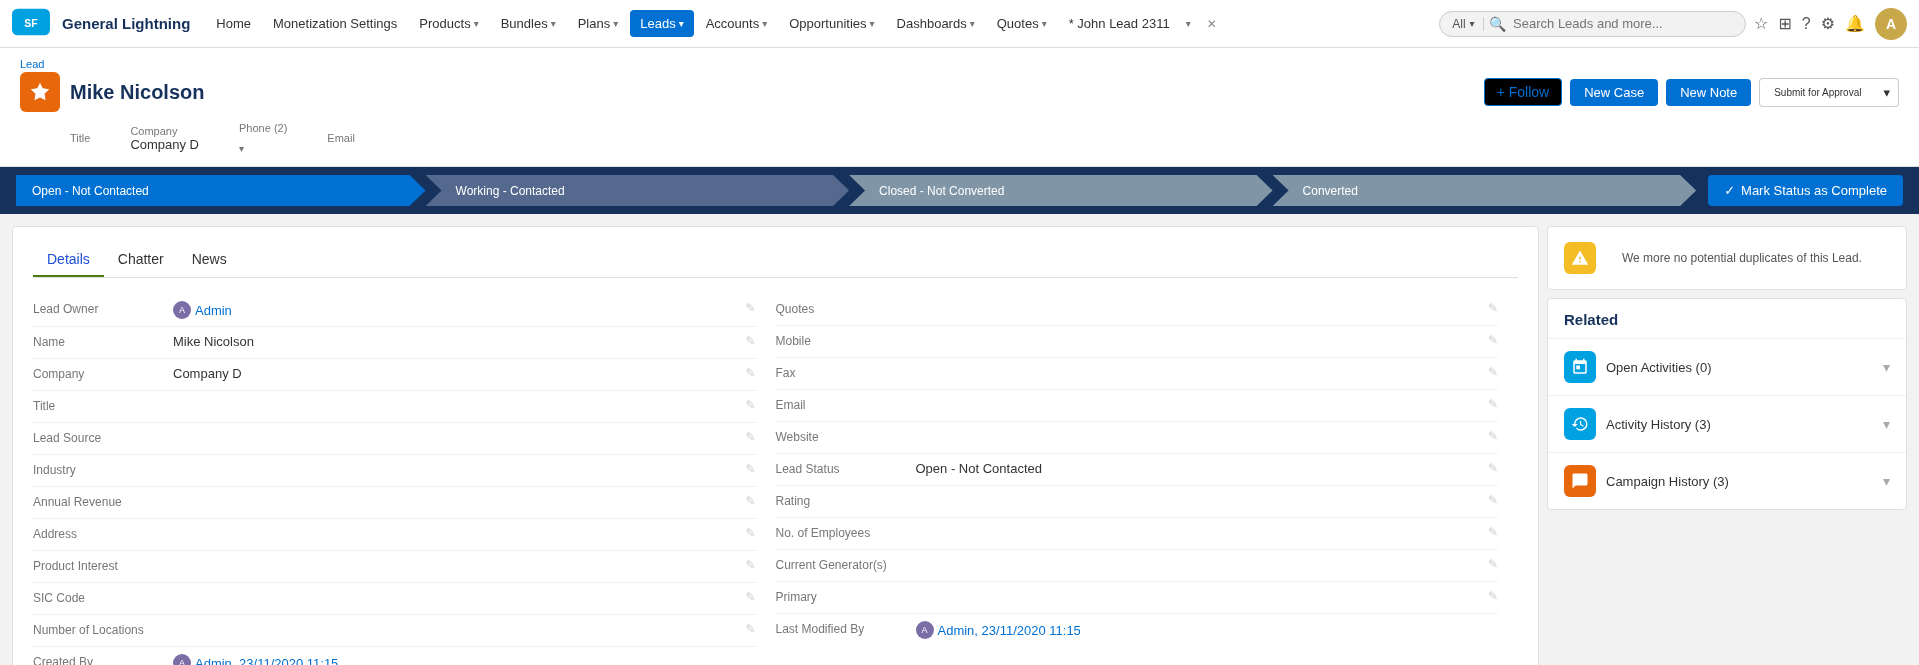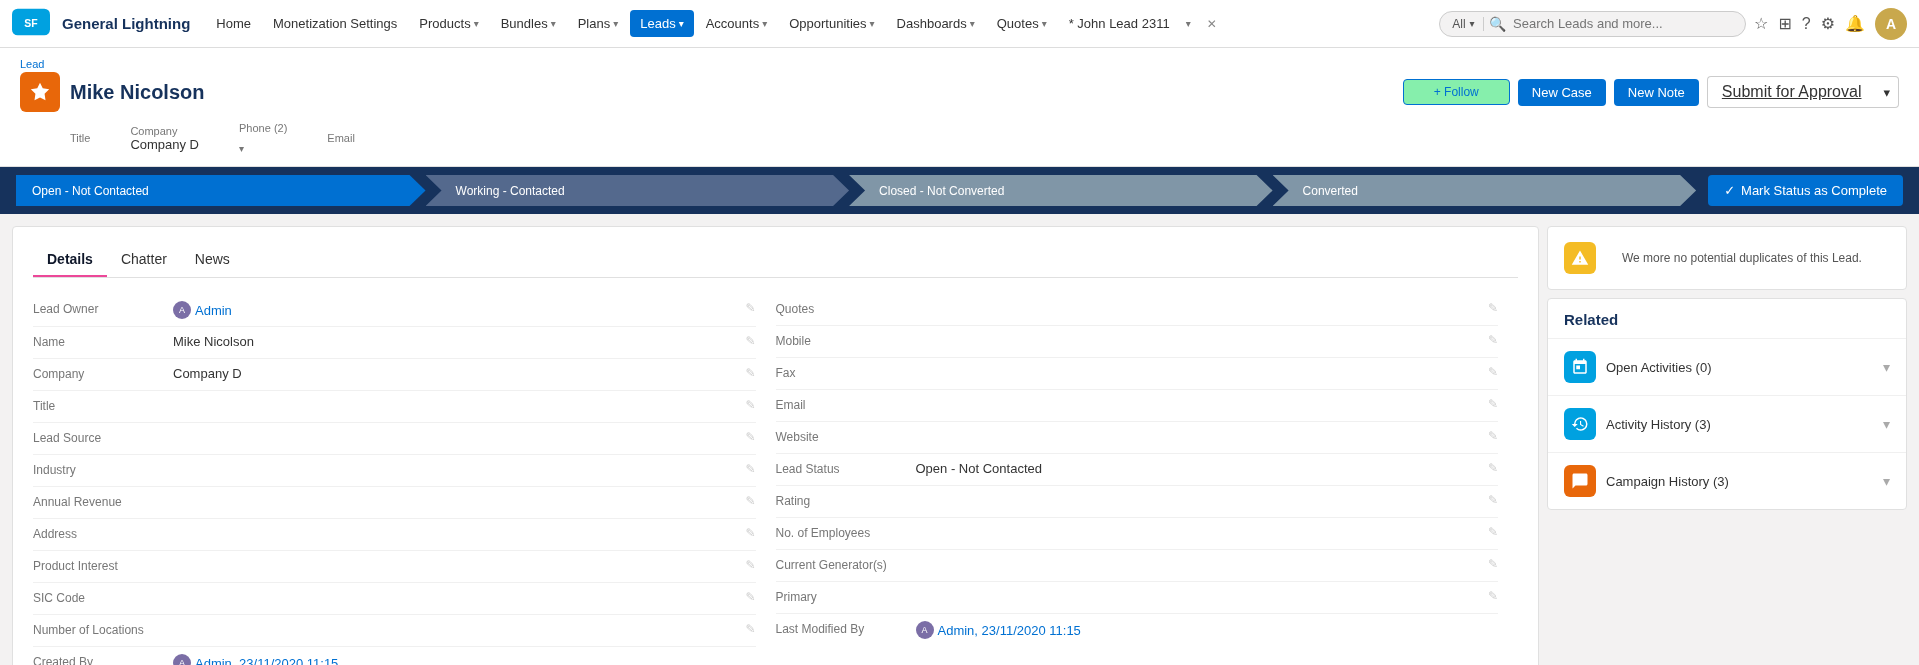--- a/index.html
+++ b/index.html
@@ -66,8 +66,8 @@
     .record-name { font-size: 20px; font-weight: 600; color: #16325c; }
     .record-actions { display: flex; align-items: center; gap: 8px; }
     .btn-follow {
-      border: 1px solid #0070d2; color: #0070d2; background: #86efac;
-      padding: 5px 30px; border-radius: 4px; cursor: pointer; font-size: 12px;
+      border: 1px solid #0070d2; color: #0070d2; background: #000000;
+      padding: 5px 12px; border-radius: 4px; cursor: pointer; font-size: 14px;
       display: flex; align-items: center; gap: 4px;
     }
     .btn-primary {

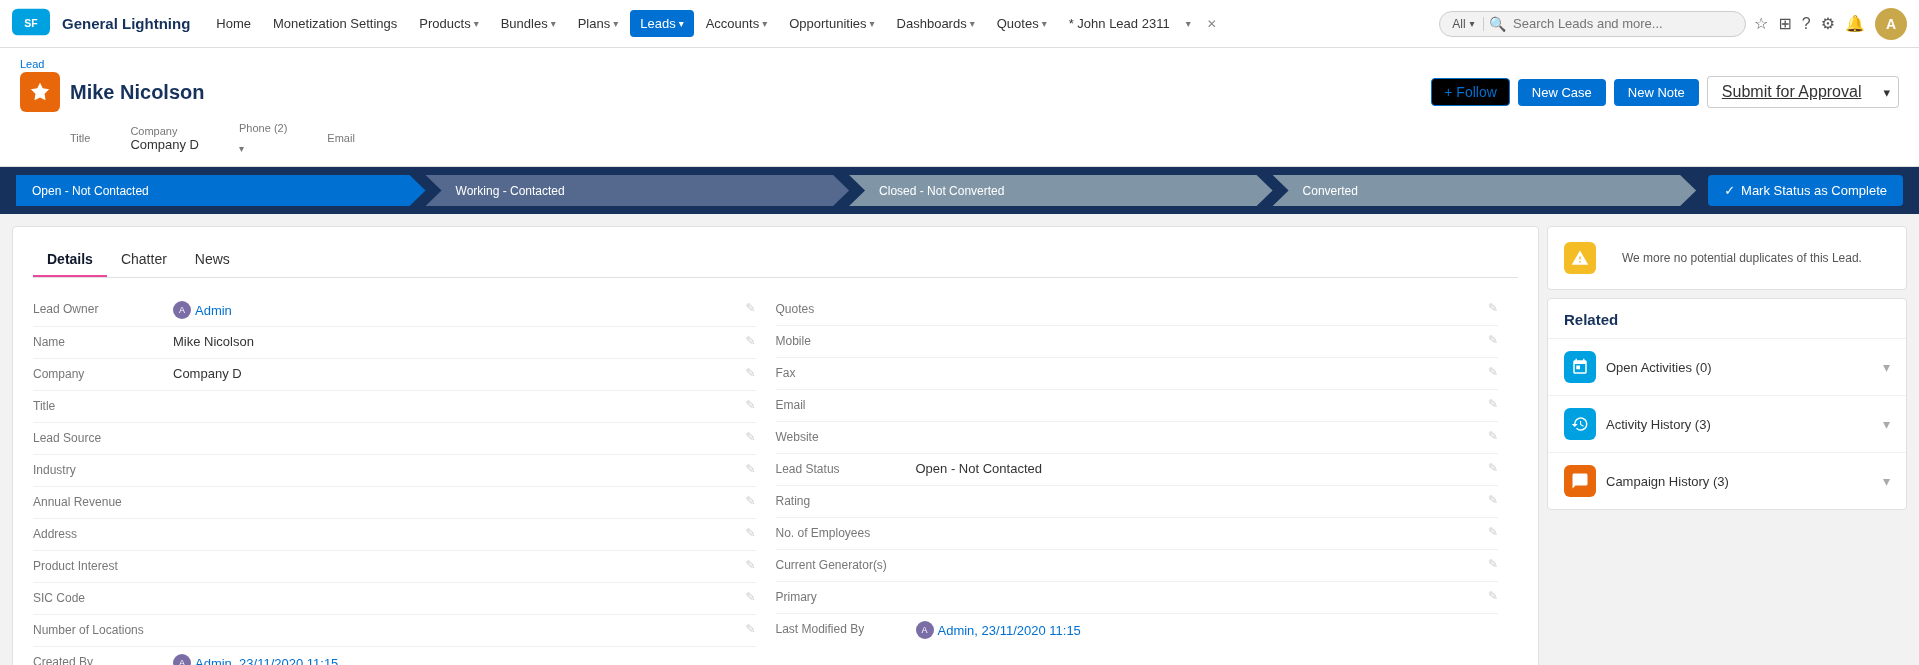--- a/index.html
+++ b/index.html
@@ -76,7 +76,7 @@
     }
     .btn-secondary {
       background: #fff; color: #333; border: 1px solid #ccc;
-      padding: 6px 14px; border-radius: 4px; cursor: pointer; font-size: 16px; text-decoration: underline;
+      padding: 6px 14px; border-radius: 4px; cursor: pointer; font-size: 10px;
     }
     .btn-dropdown {
       background: #fff; color: #333; border: 1px solid #ccc;

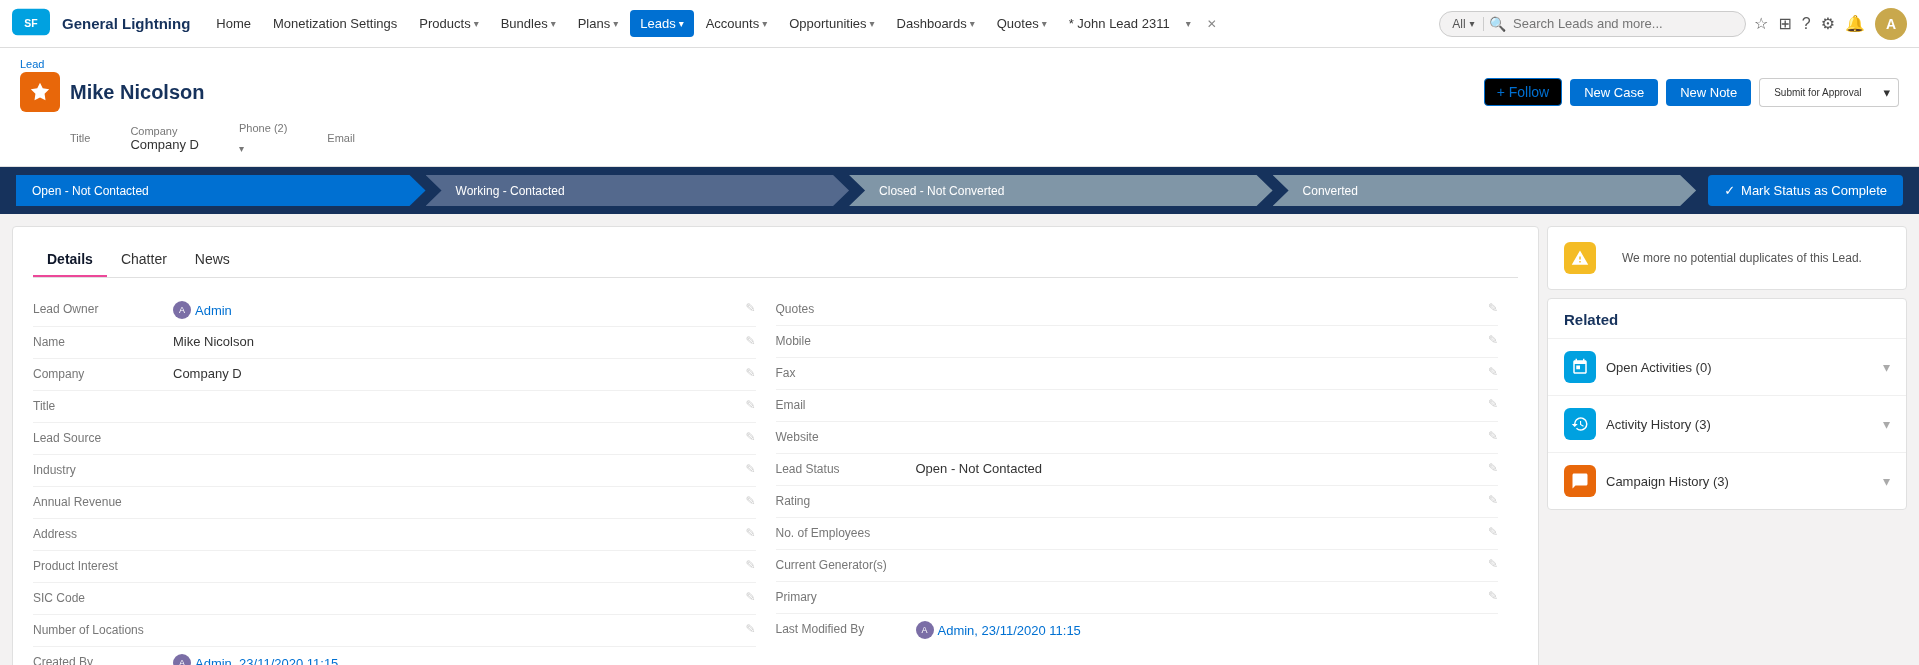--- a/index.html
+++ b/index.html
@@ -172,7 +172,7 @@
       cursor: pointer;
       border-bottom: 2px solid transparent;
     }
-    .tab.active { color: #0f172a; border-bottom: 2px solid #ec4899; font-weight: 700; }
+    .tab.active { color: #1d4ed8; border-bottom: 2px solid #4d7c0f; font-weight: 400; }
 
     
     .fields-grid {

